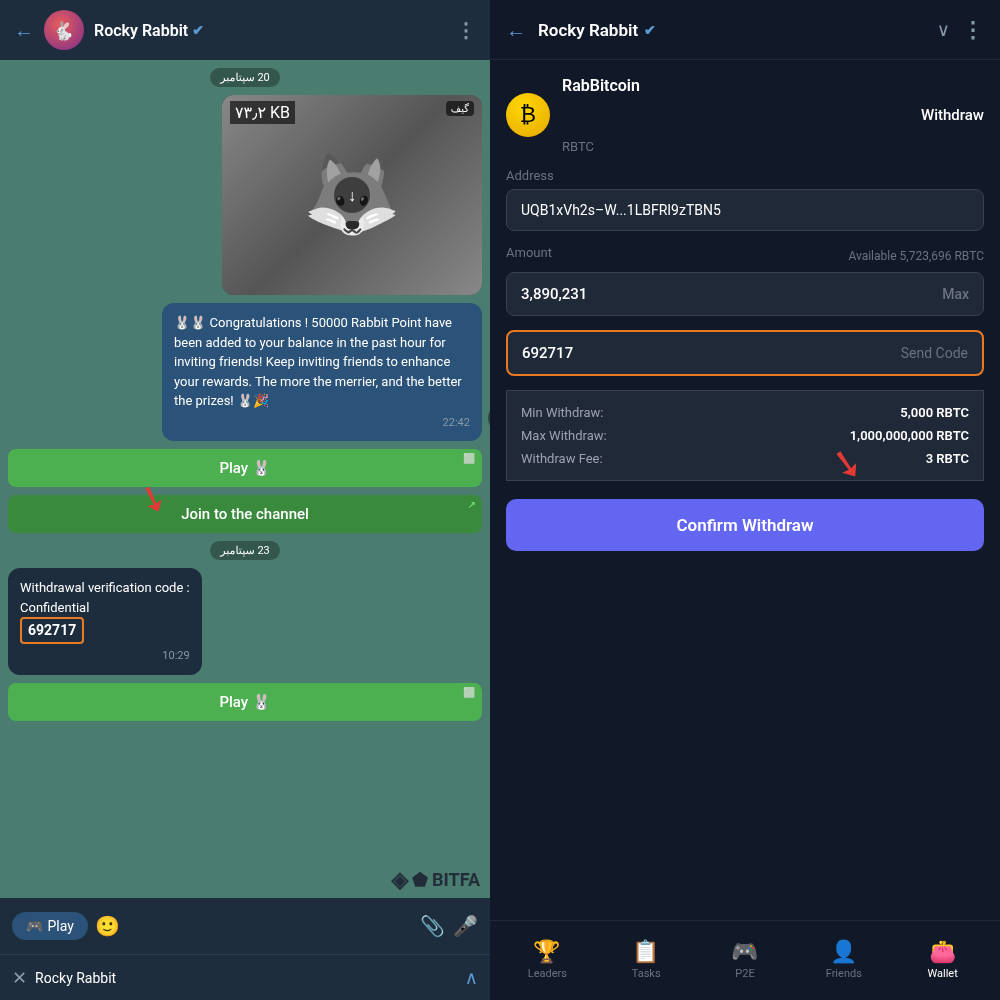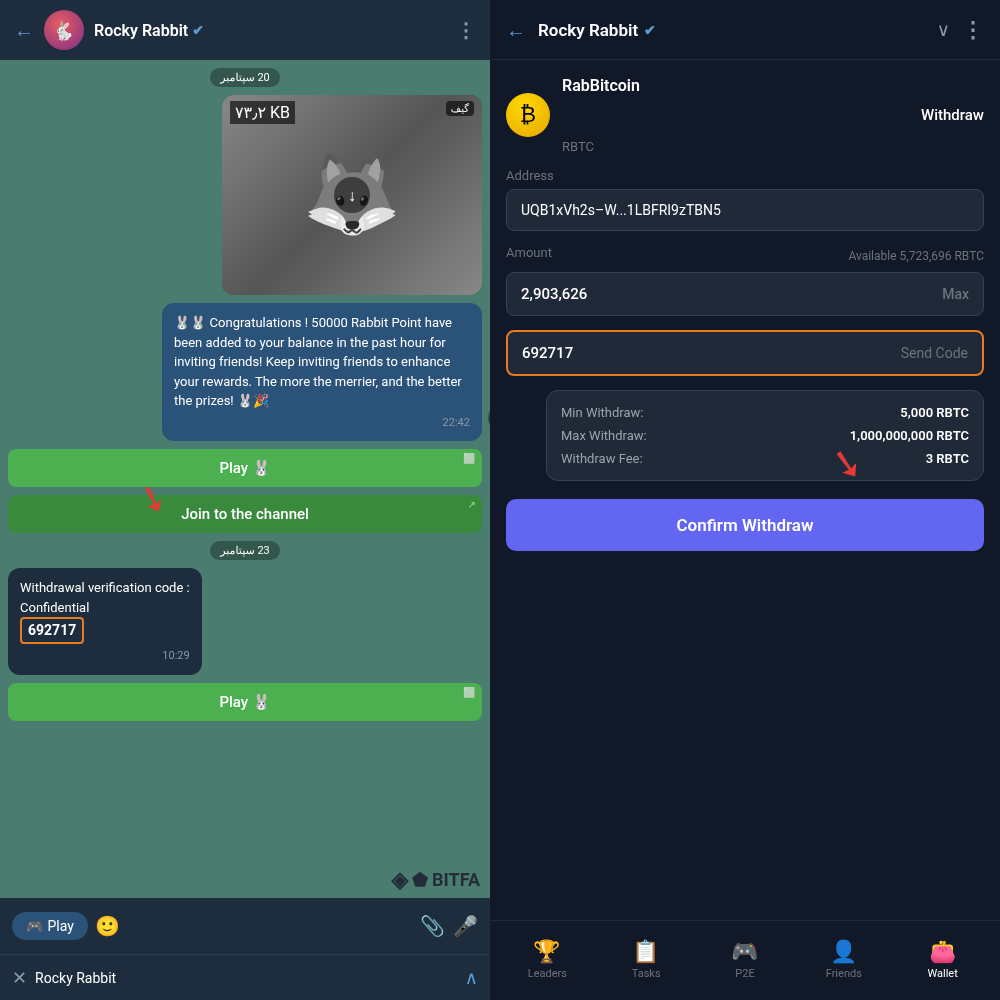--- a/index.html
+++ b/index.html
@@ -598,7 +598,7 @@
         </span>
       </div>
       <div class="amount-row">
-        <span class="amount-value">2,903,626</span>
+        <span class="amount-value">3,890,231</span>
         <span class="max-btn">Max</span>
       </div>
     </div>

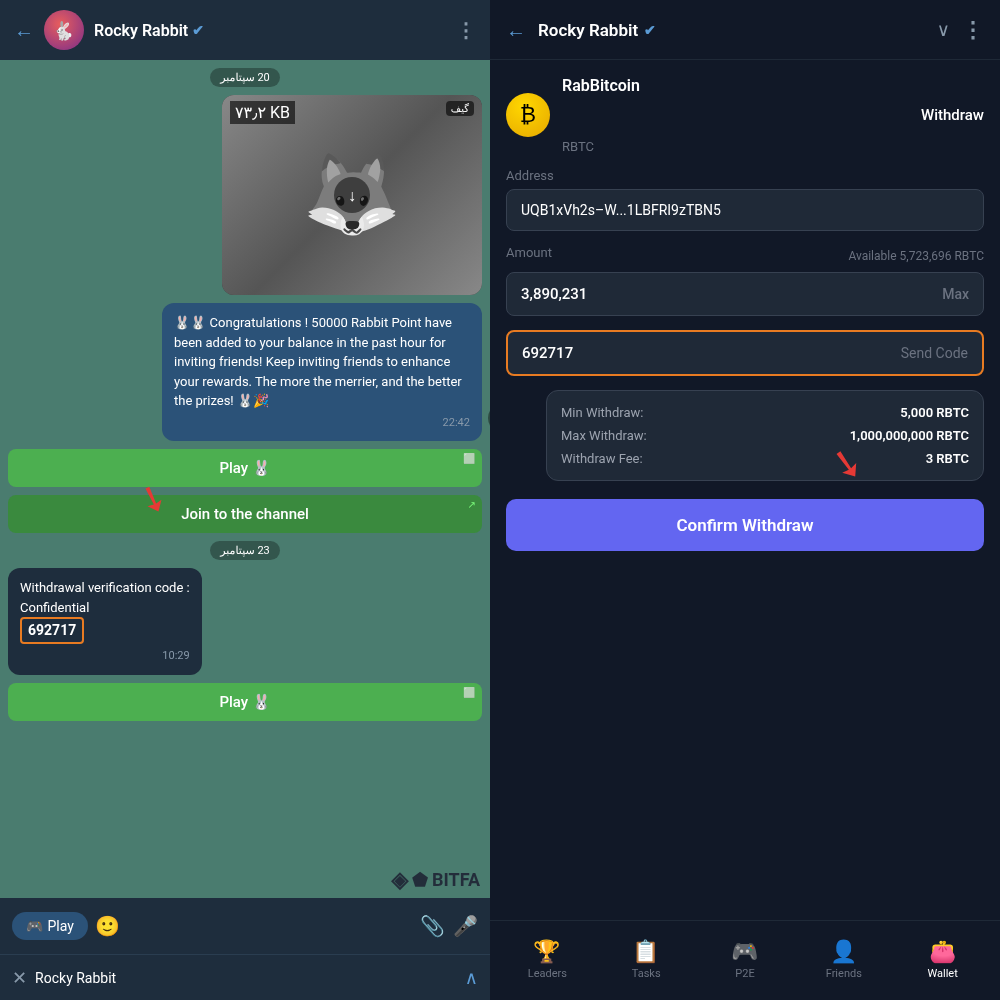--- a/index.html
+++ b/index.html
@@ -408,12 +408,11 @@
     .info-box {
       background: #1f2937;
       border: 1px solid #374151;
-      border-radius: 12px;
+      border-radius: 0;
       padding: 14px;
       display: flex;
       flex-direction: column;
       gap: 8px;
-      margin-left: 40px;
     }
 
     .info-row {

